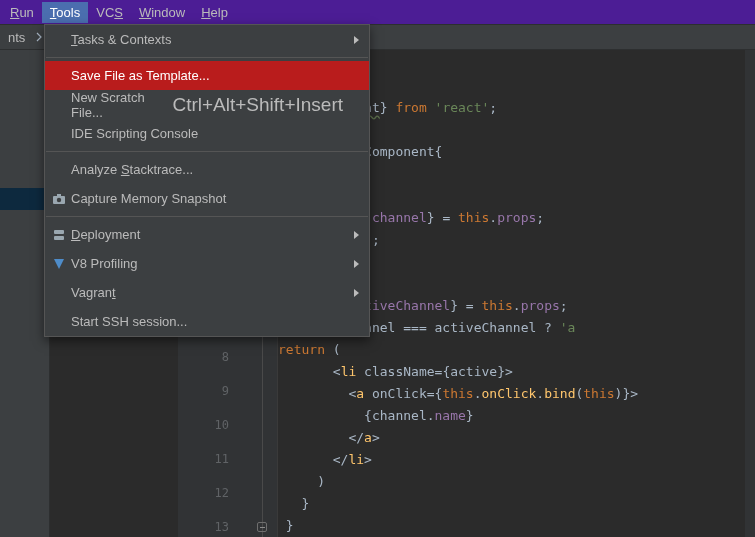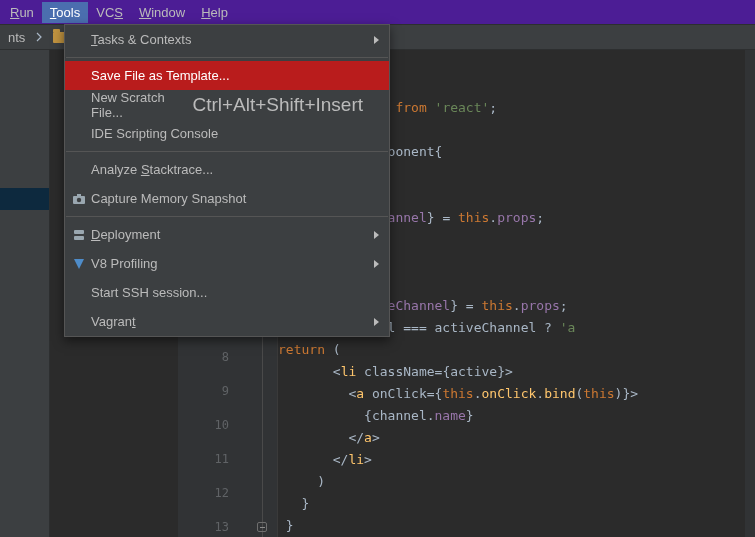--- a/index.html
+++ b/index.html
@@ -78,7 +78,7 @@
   
   .menu {
     position:absolute;
-    top:24px; left:64px;
+    top:24px; left:44px;
     width:326px;
     background:#3c3f41;
     border:1px solid #555;

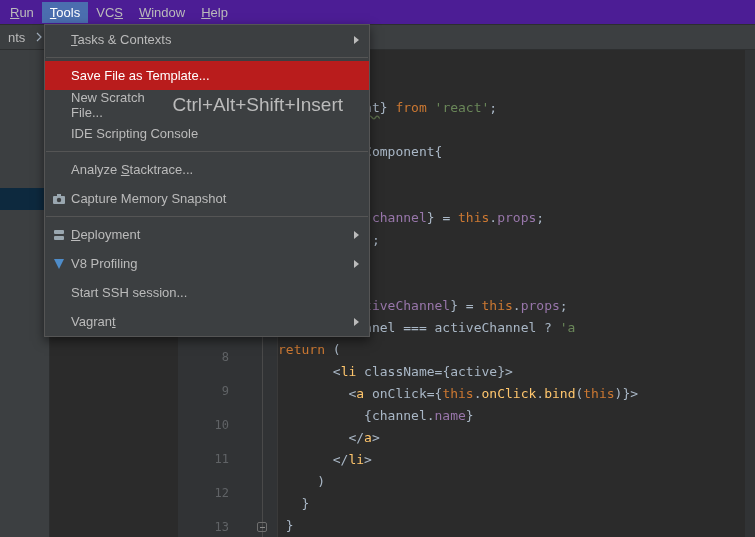--- a/index.html
+++ b/index.html
@@ -295,12 +295,12 @@
     <span class="arrow"></span>
   </div>
   <div class="mrow">
-    <span class="label">Start SSH session...</span>
-  </div>
-  <div class="mrow">
     <span class="label">Vagran<span class="mn">t</span></span>
     <span class="arrow"></span>
   </div>
+  <div class="mrow">
+    <span class="label">Start SSH session...</span>
+  </div>
 </div>
 
 </body></html>

